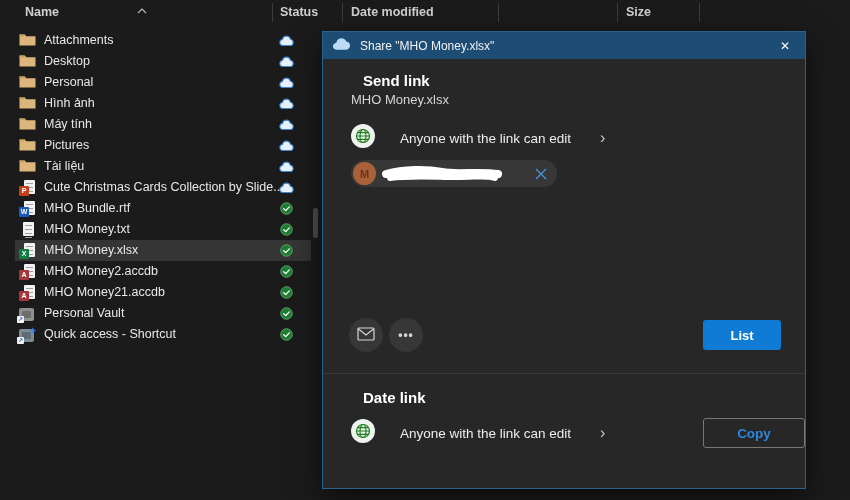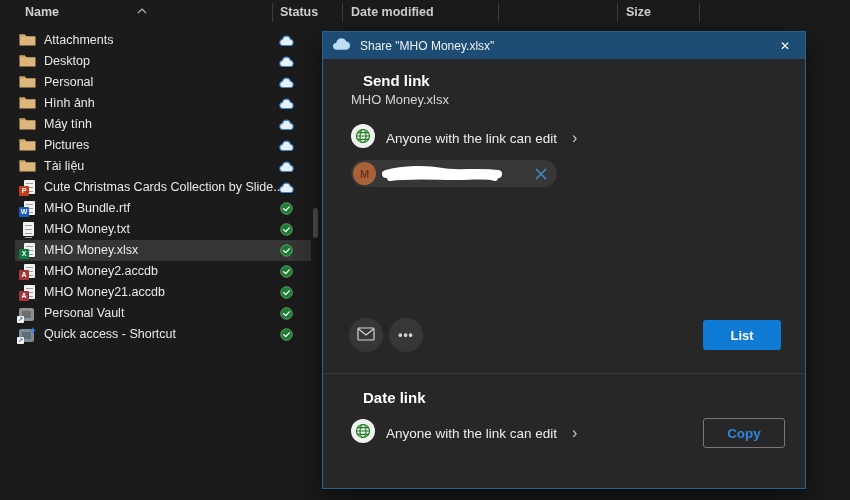--- a/index.html
+++ b/index.html
@@ -41,7 +41,7 @@
   .close-btn{background:none;border:0;color:#fff;font-size:12px;cursor:pointer;padding:2px 6px;}
   .h2{position:absolute;left:28px;font-size:15px;font-weight:bold;color:#fff;margin-left:12px;}
   .fname-sub{position:absolute;left:28px;top:60px;font-size:13px;color:#d6d6d6;}
-  .perm-row{position:absolute;left:28px;display:flex;align-items:center;gap:11px;cursor:pointer;}
+  .perm-row{position:absolute;left:28px;display:flex;align-items:center;gap:25px;cursor:pointer;}
   .perm-row .ptxt{font-size:13.5px;color:#ededed;}
   .perm-row .chev{color:#c9c9c9;font-size:16px;line-height:1;margin-left:4px;}
   .chip{position:absolute;left:28px;top:128px;height:27px;width:206px;background:#373737;border-radius:14px;

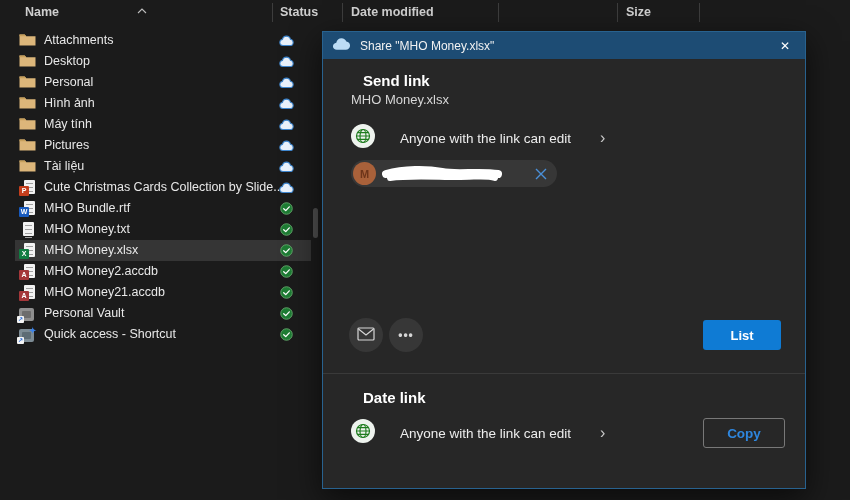--- a/index.html
+++ b/index.html
@@ -63,7 +63,7 @@
   .send-btn{position:absolute;left:380px;top:288px;width:78px;height:30px;background:var(--accent);border:0;
             border-radius:3px;color:#fff;font-size:13px;font-weight:bold;cursor:pointer;}
   .divider{position:absolute;left:0;top:341px;width:100%;height:1px;background:#3a3a3a;}
-  .copy-btn{position:absolute;left:380px;top:386px;width:82px;height:30px;background:transparent;
+  .copy-btn{position:absolute;left:380px;top:386px;width:102px;height:30px;background:transparent;
             border:1px solid #787878;border-radius:3px;color:#2e86de;font-size:13.5px;font-weight:bold;cursor:pointer;}
 </style>
 </head>

